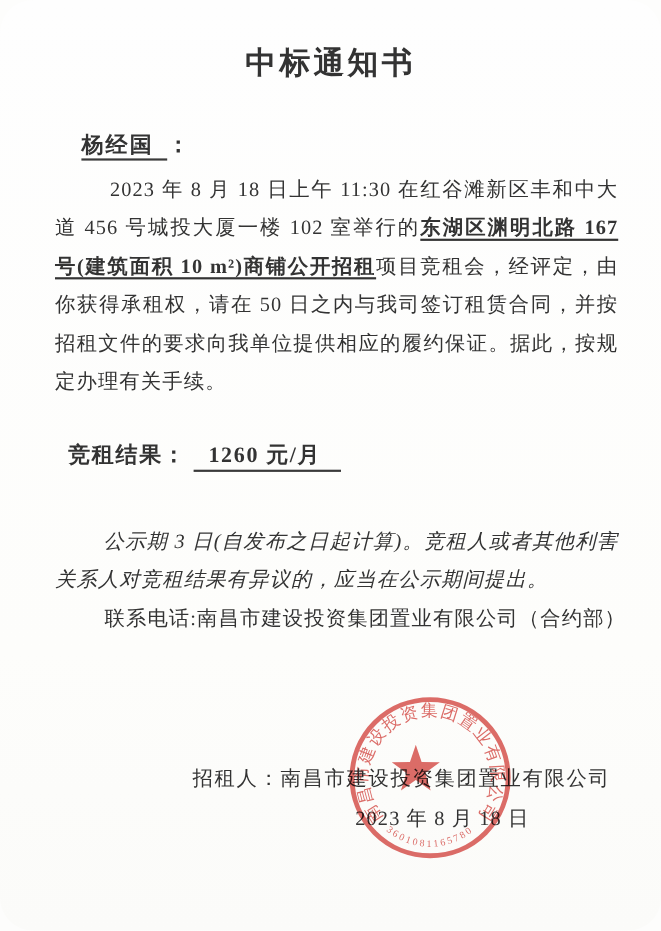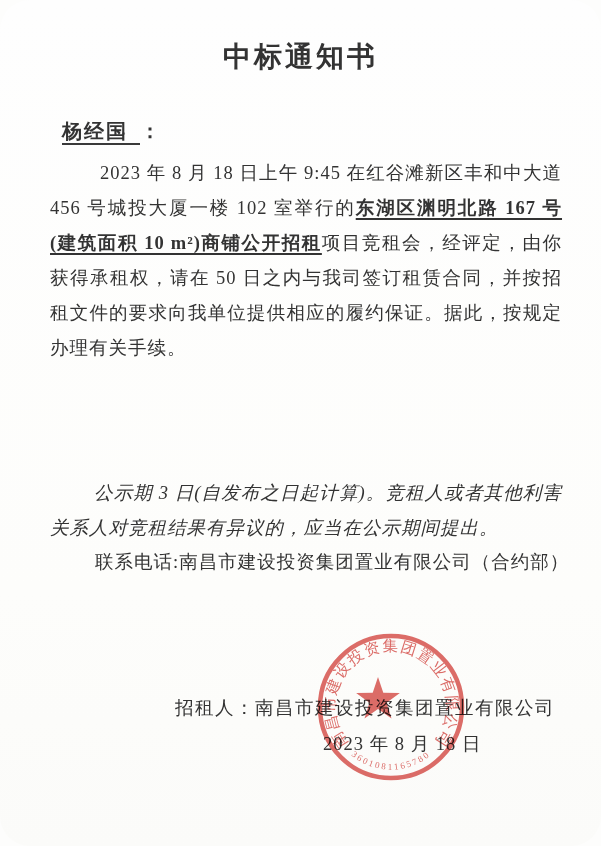--- a/index.html
+++ b/index.html
@@ -30,7 +30,7 @@
   .addressee {
     position: absolute;
     top: 118px;
-    left: 62px;
+    left: 74px;
     font-size: 20px;
     font-weight: bold;
     letter-spacing: 2px;

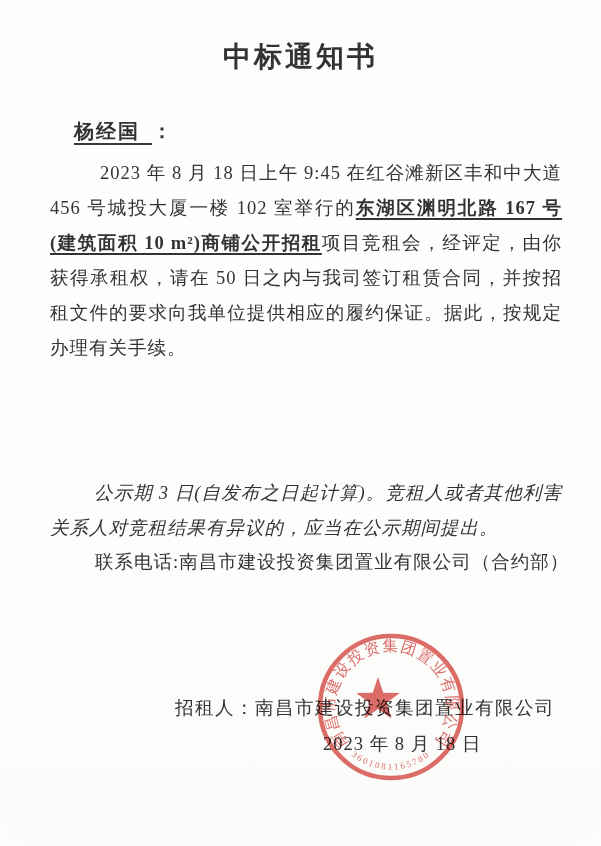--- a/index.html
+++ b/index.html
@@ -147,7 +147,7 @@
   </div>
 
   <p class="bodytext p1">
-    <span>2023 年 8 月 18 日上午 9:45 在红谷滩新区丰和中大道 456 号城投大厦一楼 102 室举行的</span><span class="em">东湖区渊明北路 167 号(建筑面积 10 m²)商铺公开招租</span><span>项目竞租会，经评定，由你获得承租权，请在 50 日之内与我司签订租赁合同，并按招租文件的要求向我单位提供相应的履约保证。据此，按规定办理有关手续。</span>
+    <span>2023 年 8 月 18 日上午 11:30 在红谷滩新区丰和中大道 456 号城投大厦一楼 102 室举行的</span><span class="em">东湖区渊明北路 167 号(建筑面积 10 m²)商铺公开招租</span><span>项目竞租会，经评定，由你获得承租权，请在 50 日之内与我司签订租赁合同，并按招租文件的要求向我单位提供相应的履约保证。据此，按规定办理有关手续。</span>
   </p>
 
 

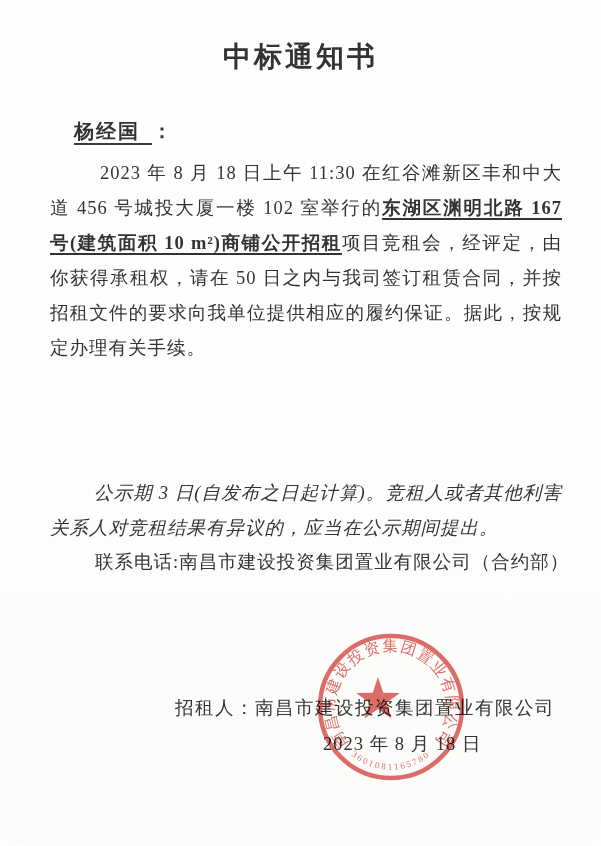--- a/index.html
+++ b/index.html
@@ -150,6 +150,9 @@
     <span>2023 年 8 月 18 日上午 11:30 在红谷滩新区丰和中大道 456 号城投大厦一楼 102 室举行的</span><span class="em">东湖区渊明北路 167 号(建筑面积 10 m²)商铺公开招租</span><span>项目竞租会，经评定，由你获得承租权，请在 50 日之内与我司签订租赁合同，并按招租文件的要求向我单位提供相应的履约保证。据此，按规定办理有关手续。</span>
   </p>
 
+  <div class="result">
+    <span>竞租结果：</span><span class="value">1260 元/月</span>
+  </div>
 
   <p class="bodytext p2">公示期 3 日(自发布之日起计算)。竞租人或者其他利害关系人对竞租结果有异议的，应当在公示期间提出。</p>
 

